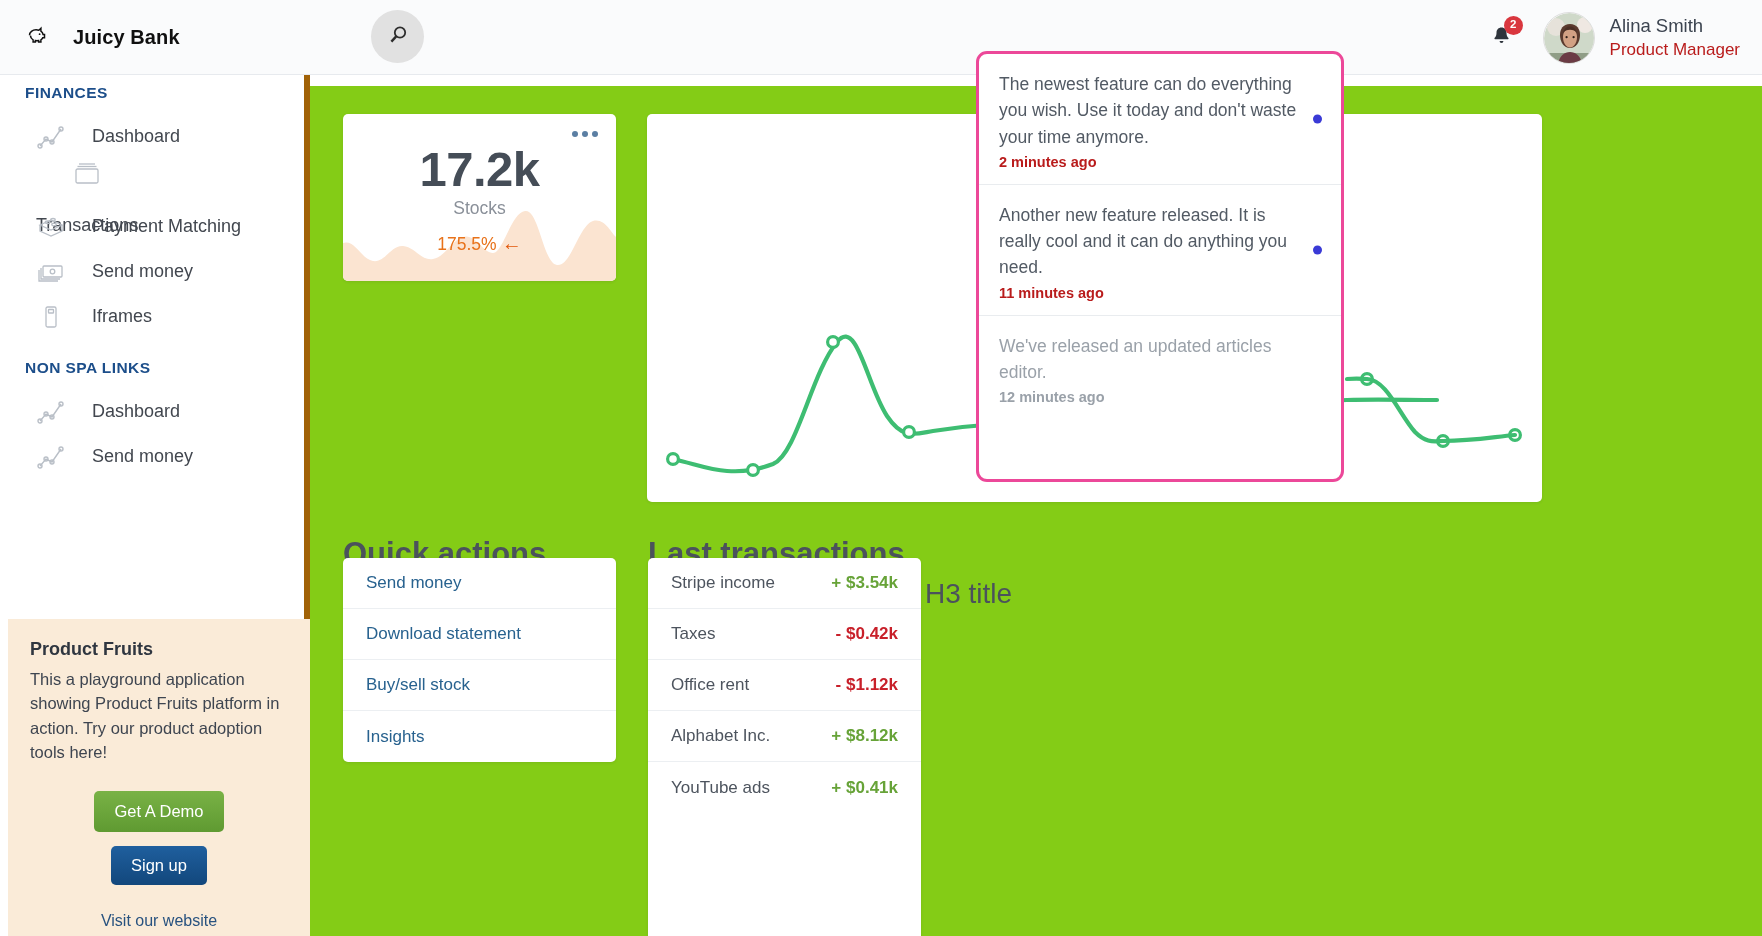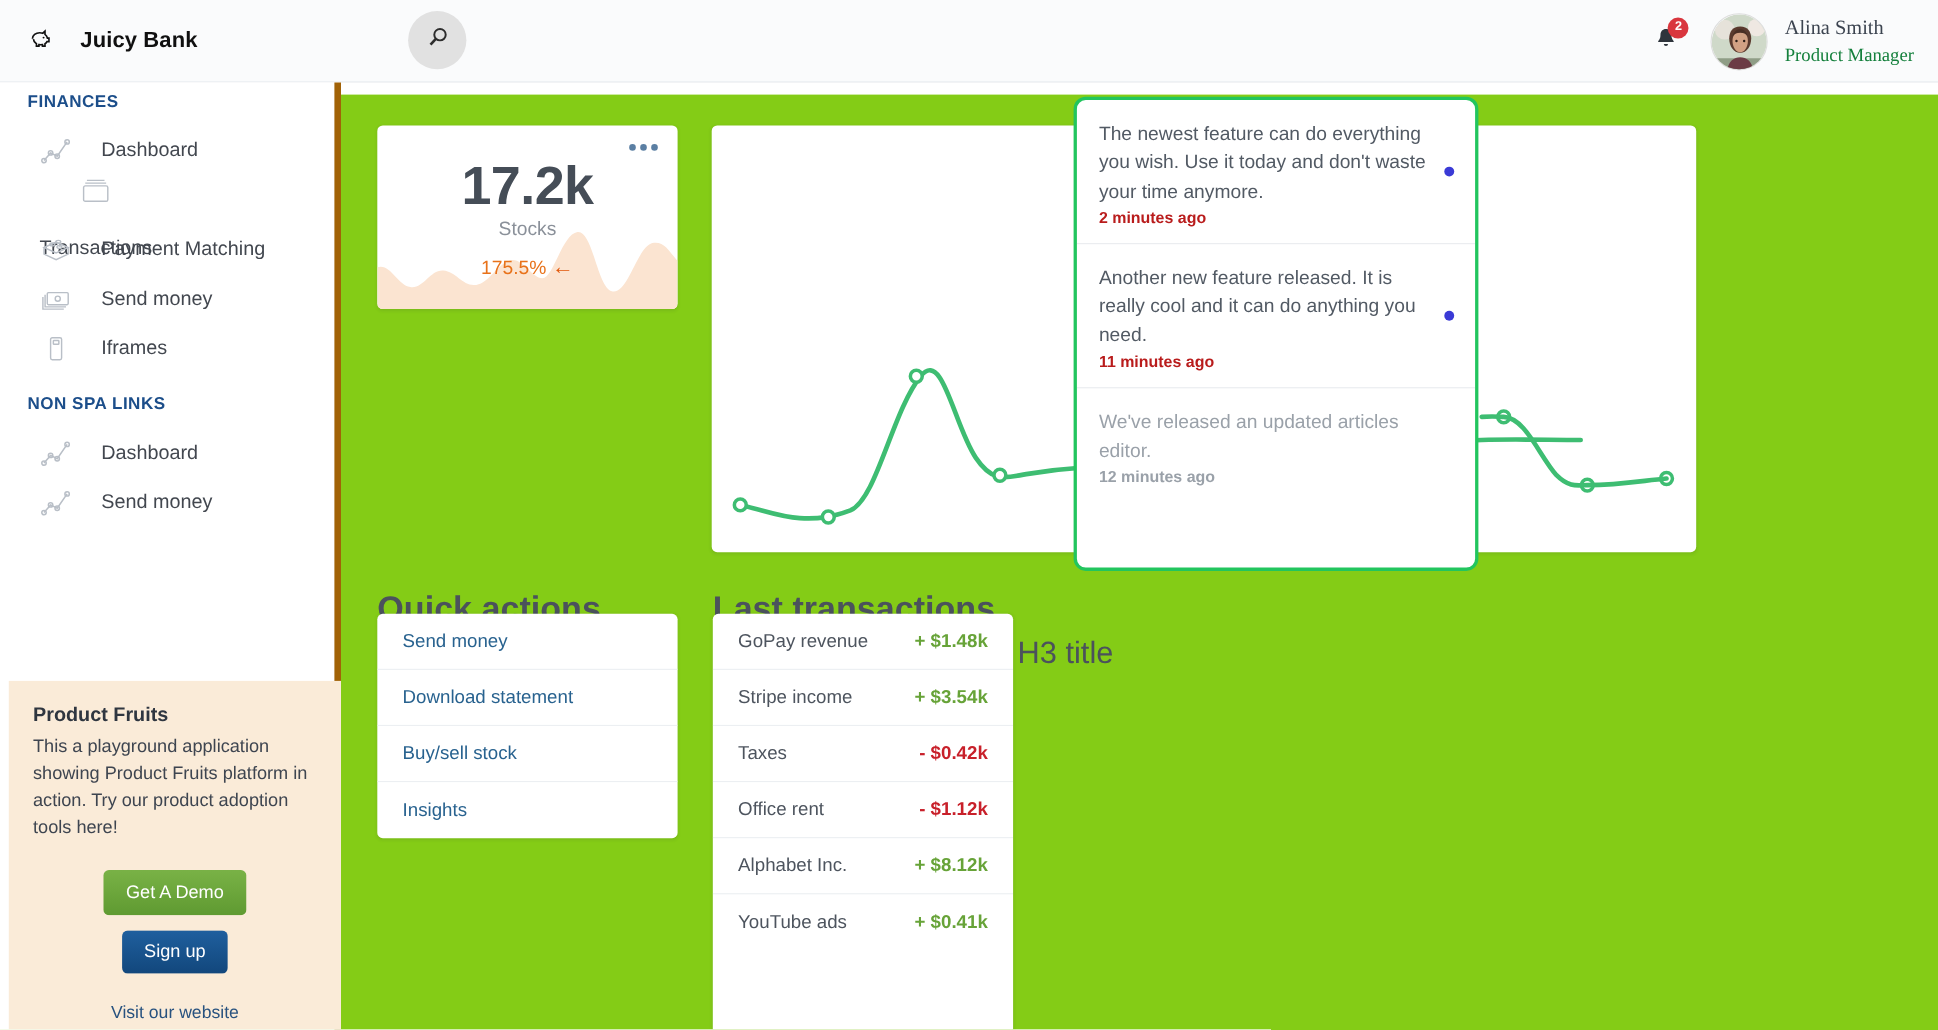--- a/index.html
+++ b/index.html
@@ -63,7 +63,7 @@
     overflow: hidden; flex-shrink: 0;
     border: 1px solid #ddd;
   }
-  .user-meta { line-height: 1.35; font-family: Liberation Serif, serif; }
+  .user-meta { line-height: 1.35; }
   .user-name { font-size: 18.5px; color: #3c4450; }
   .user-role { font-size: 17px; color: #15803d; }
 

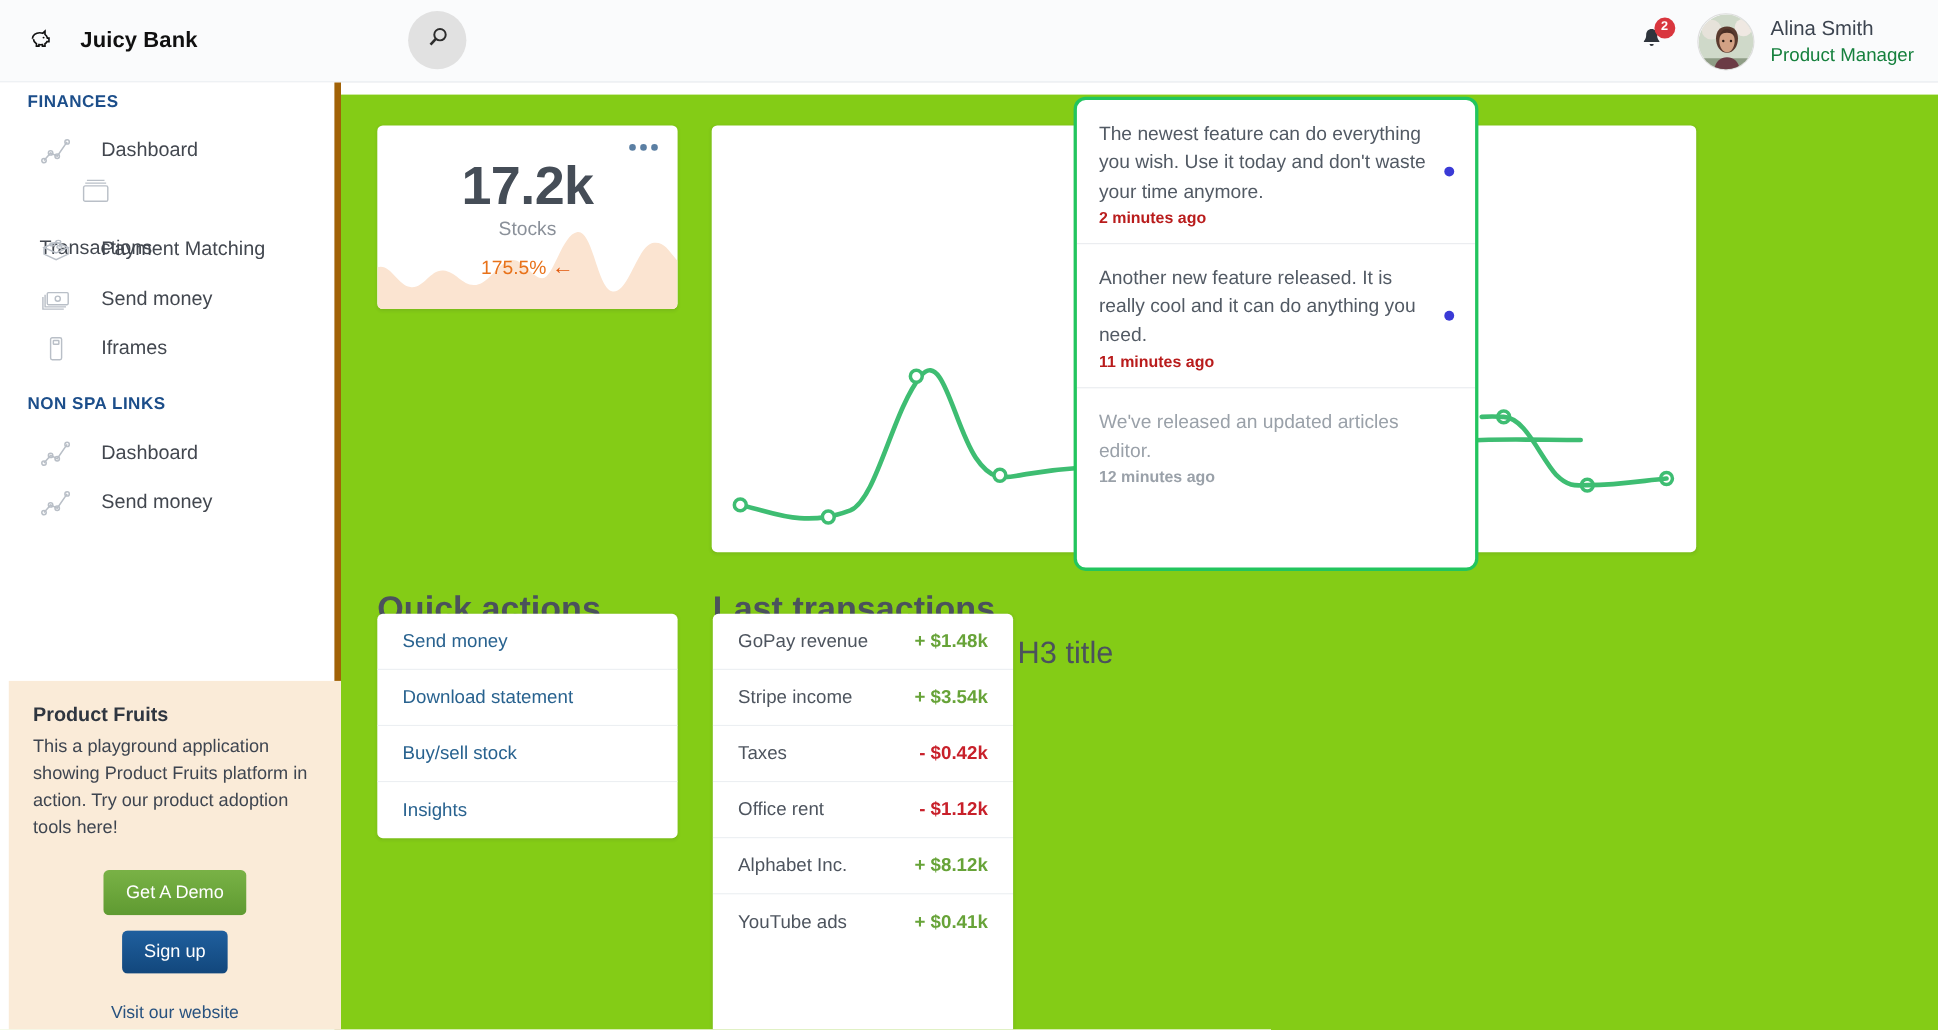--- a/index.html
+++ b/index.html
@@ -65,7 +65,7 @@
   }
   .user-meta { line-height: 1.35; }
   .user-name { font-size: 18.5px; color: #3c4450; }
-  .user-role { font-size: 17px; color: #15803d; }
+  .user-role { font-size: 17px; color: #b91c1c; }
 
   
   .sidebar {

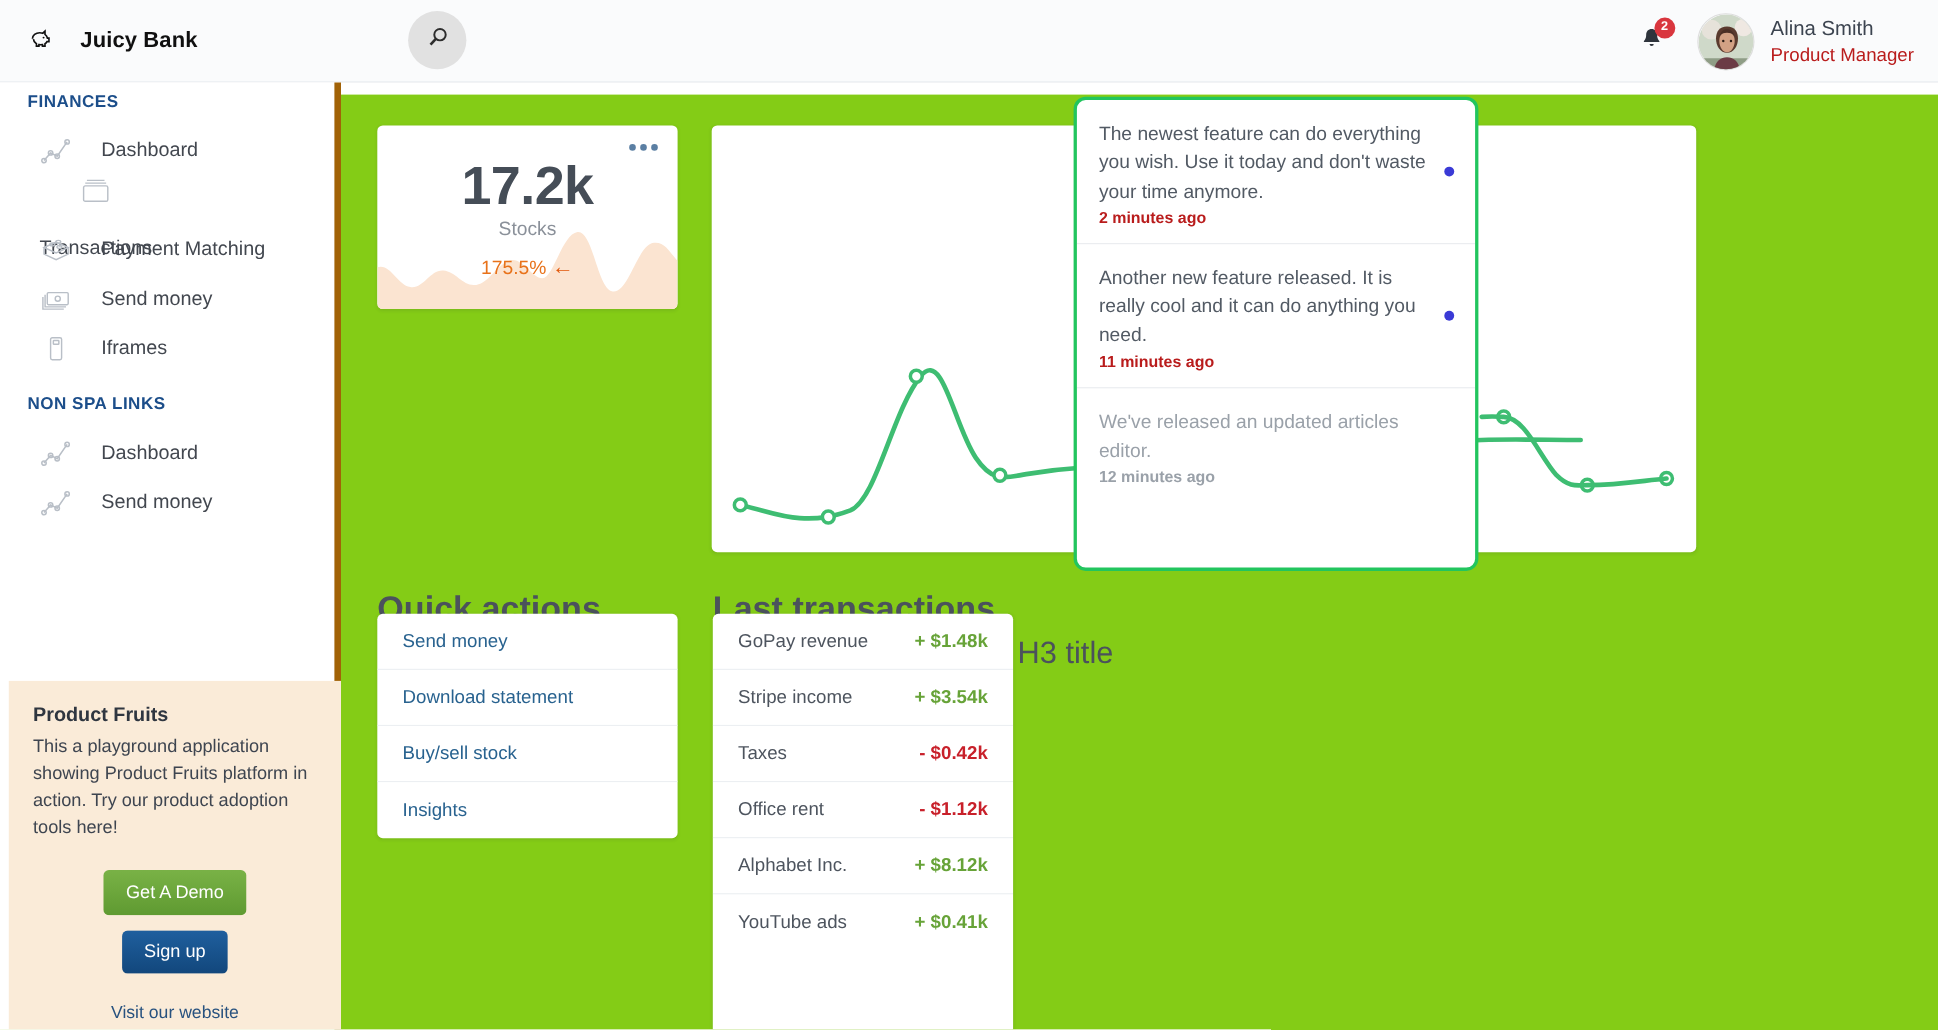--- a/index.html
+++ b/index.html
@@ -187,11 +187,10 @@
     position: absolute; left: 976px; top: 51px;
     width: 368px; height: 431px;
     background: #fff;
-    border: 3px solid #22c55e;
+    border: 3px solid #ec4899;
     border-radius: 11px;
     overflow: hidden;
     z-index: 50;
-    margin-top: 37px;
   }
   .notif-item {
     position: relative;

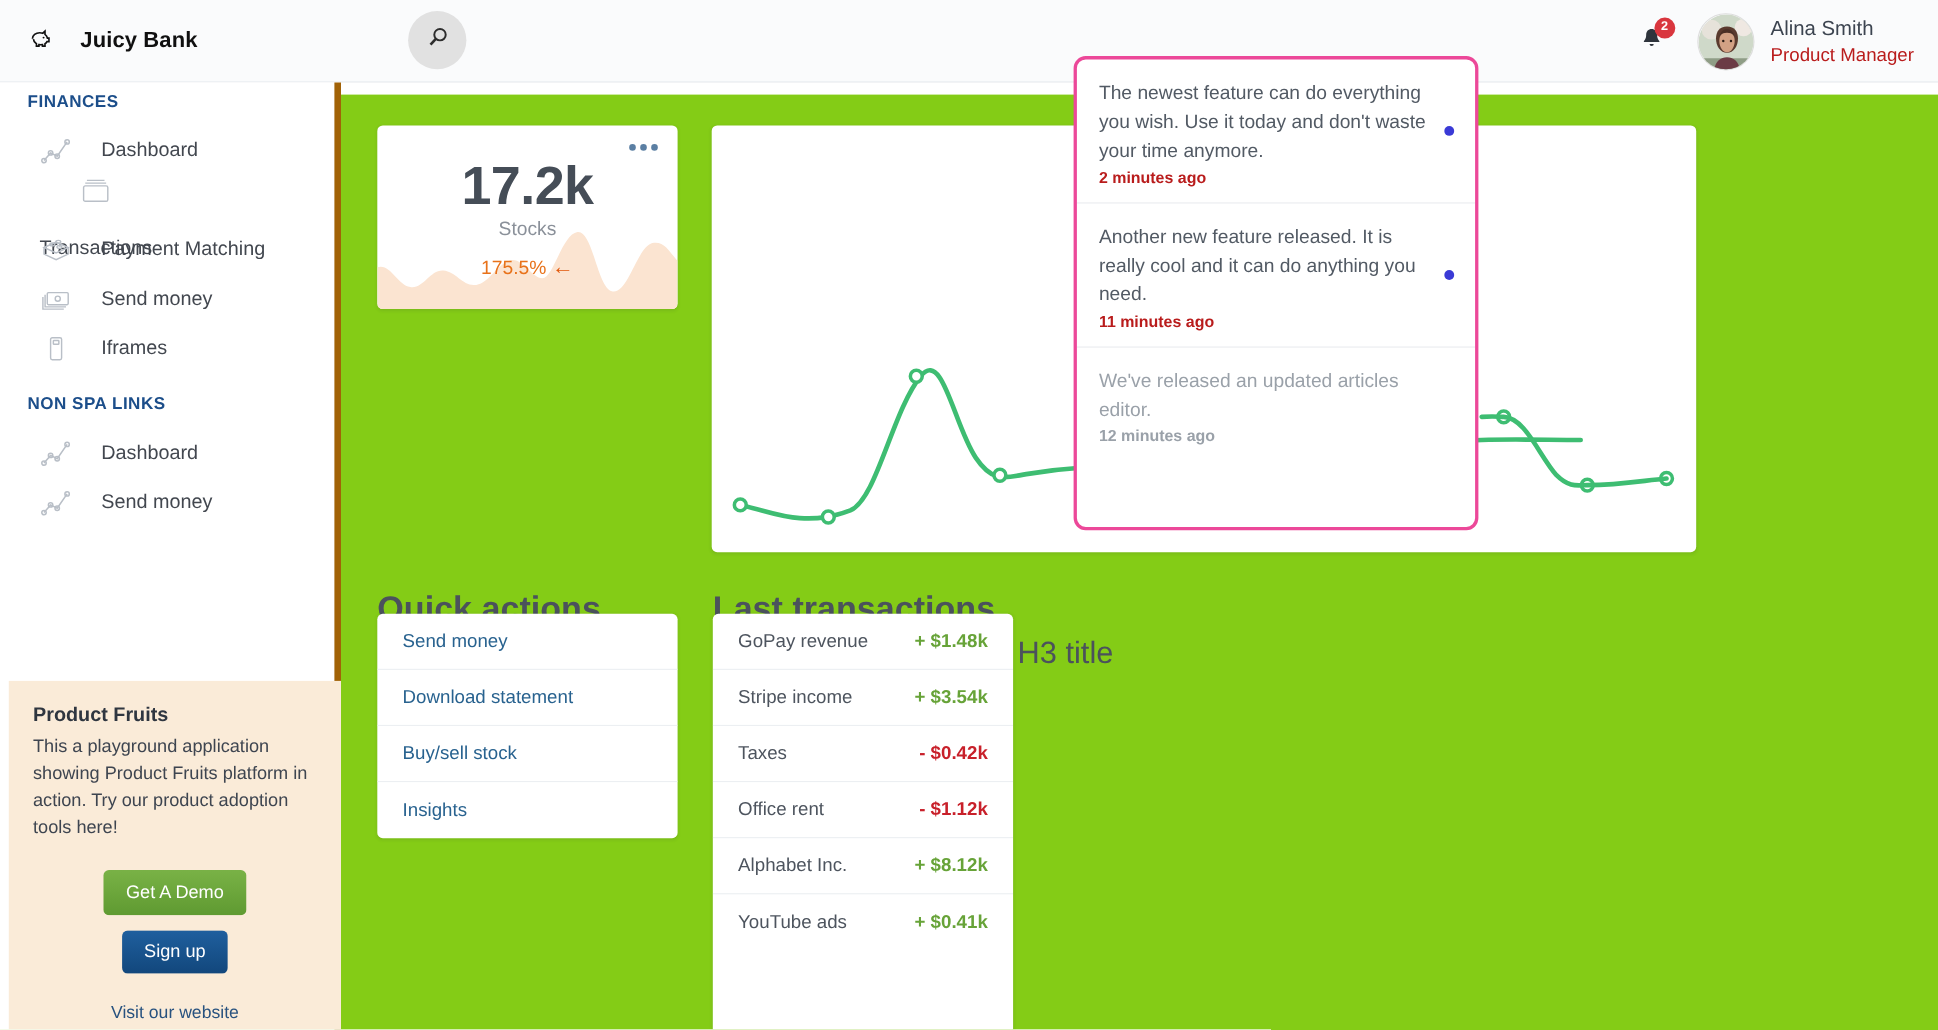--- a/index.html
+++ b/index.html
@@ -436,10 +436,6 @@
     <h2 class="sec-title" style="left:338px; top:424px;">Last transactions</h2>
     <div class="card list-card" style="left:338px; top:472px; width:273px; height:389px;">
       <div class="list-row">
-        <span class="tx-label">GoPay revenue</span>
-        <span class="tx-amount tx-pos">+ $1.48k</span>
-      </div>
-      <div class="list-row">
         <span class="tx-label">Stripe income</span>
         <span class="tx-amount tx-pos">+ $3.54k</span>
       </div>

